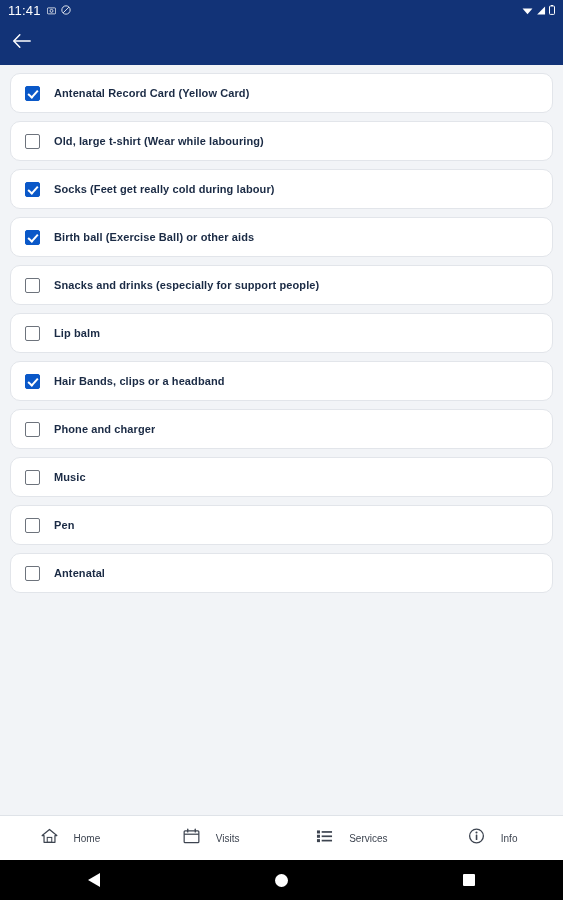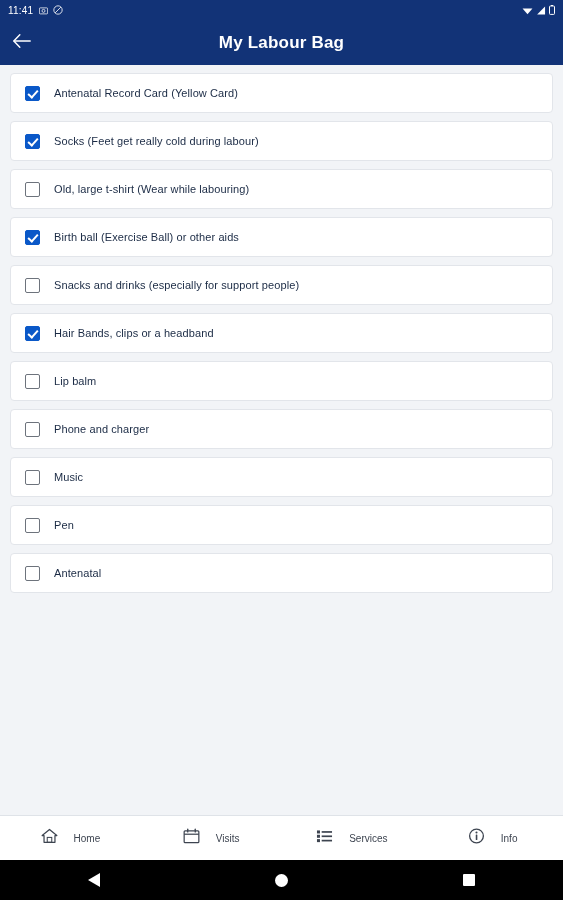--- a/index.html
+++ b/index.html
@@ -35,7 +35,7 @@
     flex: 0 0 auto;
   }
   .statusbar .clock {
-    font-size: 10px;
+    font-size: 13px;
     letter-spacing: 0.2px;
     margin-right: 6px;
   }

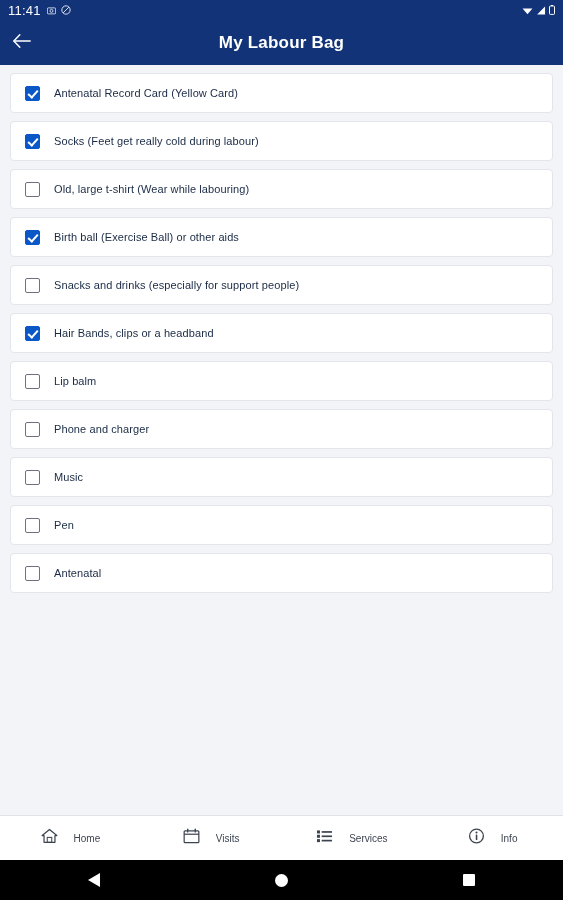--- a/index.html
+++ b/index.html
@@ -243,7 +243,6 @@
           </svg>
       </span>
     </div>
-    <div class="appbar-title">My Labour Bag</div>
   </div>
 
   <div class="list-area">

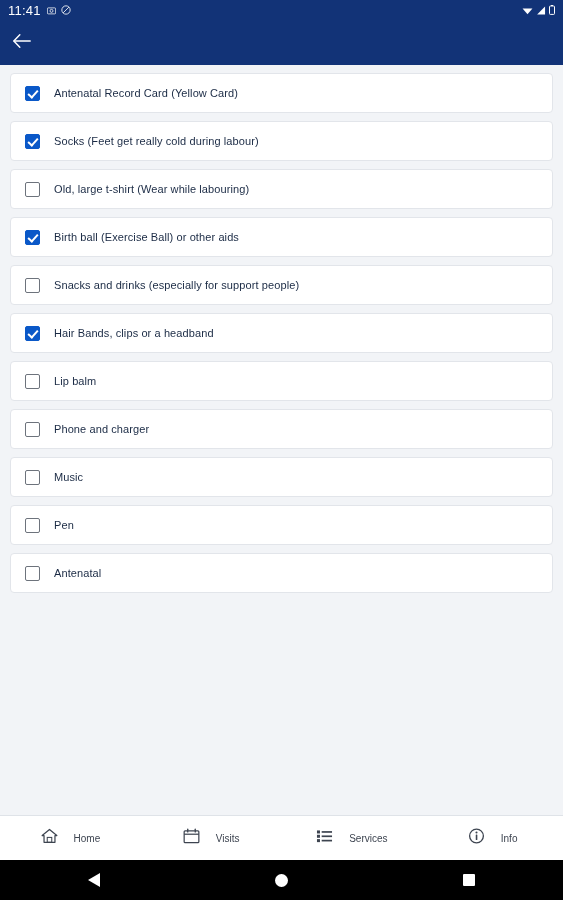--- a/index.html
+++ b/index.html
@@ -90,13 +90,14 @@
   .list-card {
     background: #ffffff;
     border: 1px solid #e2e5ea;
-    border-radius: 4px;
+    border-radius: 10px;
     height: 38px;
     margin-bottom: 8px;
     display: flex;
     align-items: center;
     padding: 0 14px;
     box-shadow: 0 0 0 rgba(0,0,0,0);
+    font-weight: bold;
   }
   .cb {
     width: 15px;

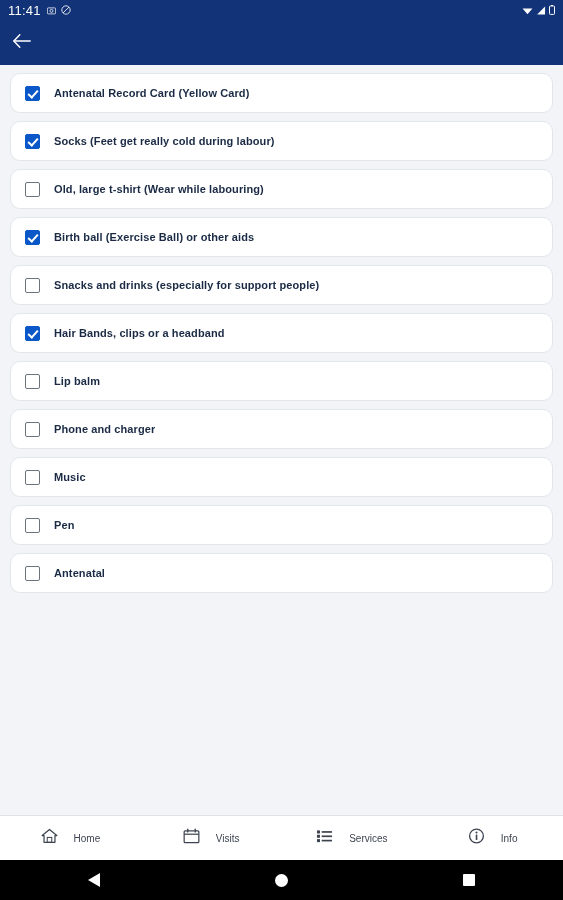--- a/index.html
+++ b/index.html
@@ -254,13 +254,13 @@
     </div>
 
     <div class="list-card">
+      <div class="cb"></div>
+      <div class="item-label">Old, large t-shirt (Wear while labouring)</div>
+    </div>
+
+    <div class="list-card">
       <div class="cb checked"></div>
       <div class="item-label">Socks (Feet get really cold during labour)</div>
-    </div>
-
-    <div class="list-card">
-      <div class="cb"></div>
-      <div class="item-label">Old, large t-shirt (Wear while labouring)</div>
     </div>
 
 

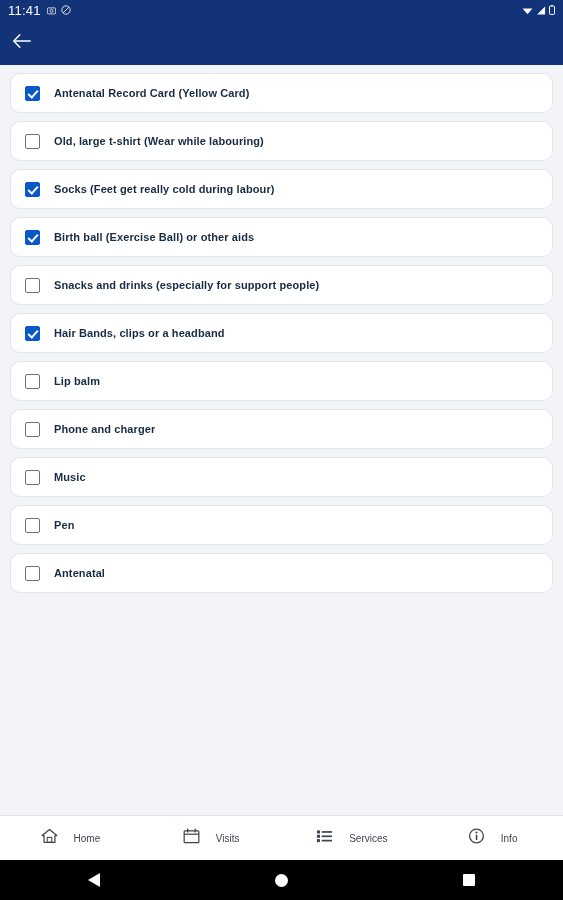--- a/index.html
+++ b/index.html
@@ -275,13 +275,13 @@
     </div>
 
     <div class="list-card">
+      <div class="cb"></div>
+      <div class="item-label">Lip balm</div>
+    </div>
+
+    <div class="list-card">
       <div class="cb checked"></div>
       <div class="item-label">Hair Bands, clips or a headband</div>
-    </div>
-
-    <div class="list-card">
-      <div class="cb"></div>
-      <div class="item-label">Lip balm</div>
     </div>
 
     <div class="list-card">

